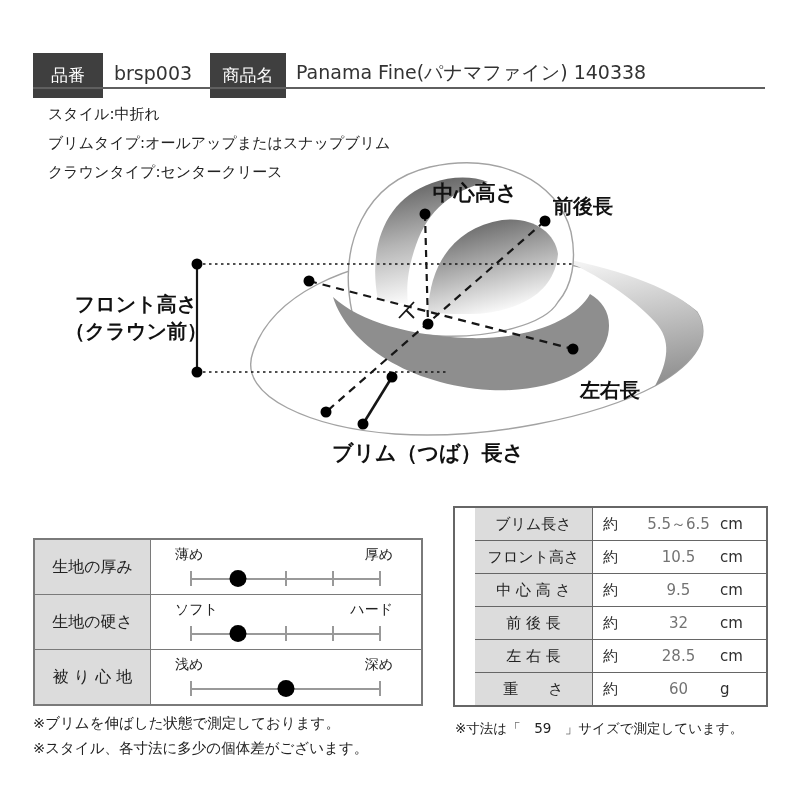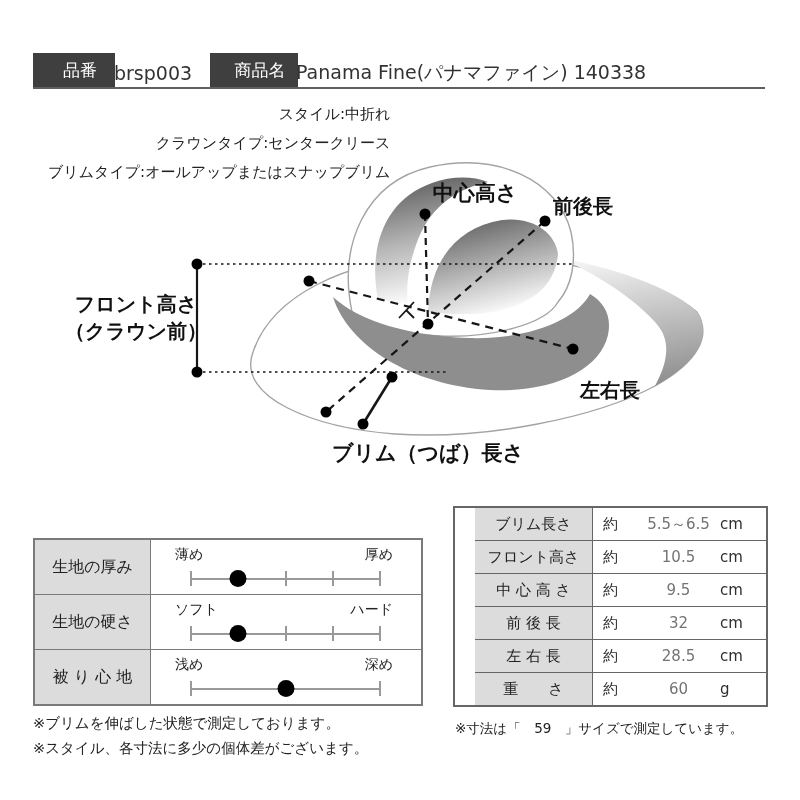--- a/index.html
+++ b/index.html
@@ -10,8 +10,8 @@
   }
   
   .hdr-box {
-    position:absolute; top:53px; height:35px; background:#3f3f3f; color:#ffffff;
-    display:flex; align-items:center; justify-content:center; font-size:17px;padding-left:12px;
+    position:absolute; top:53px; height:45px; background:#3f3f3f; color:#ffffff;
+    display:flex; align-items:center; justify-content:center; font-size:17px;
   }
   .hdr-box.code  { left:33px;  width:70px; }
   .hdr-box.pname { left:210px; width:76px; }

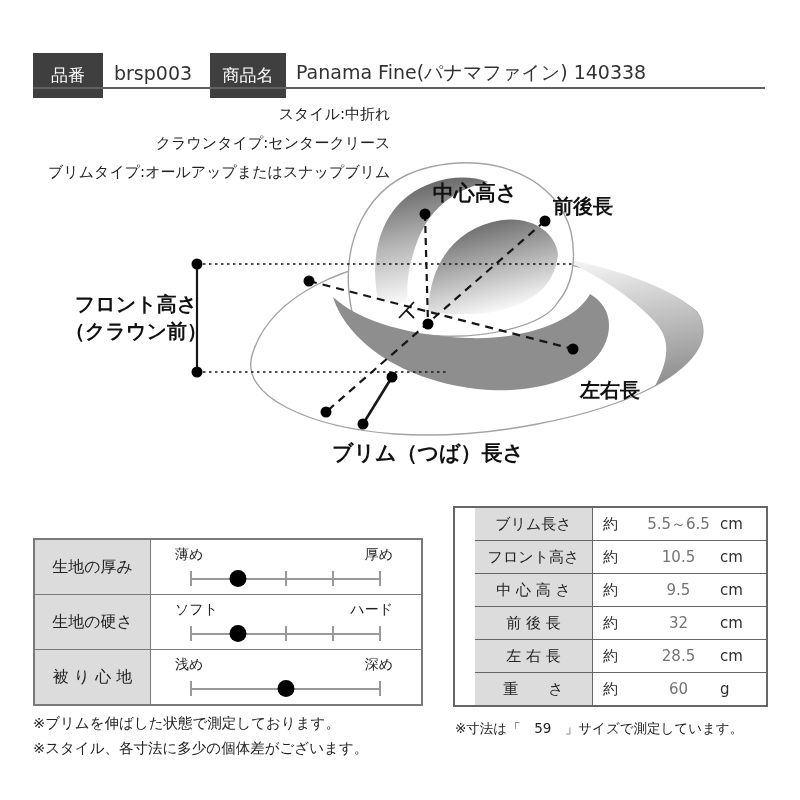--- a/index.html
+++ b/index.html
@@ -24,7 +24,7 @@
   .hdr-rule { position:absolute; left:33px; top:87px; width:732px; height:2px; background:#5f5f5f; }
   
   .details { position:absolute; left:48px; top:103px; font-size:15px; color:#222; }
-  .details div { height:29px; line-height:22px; white-space:nowrap;text-align:right; }
+  .details div { height:29px; line-height:22px; white-space:nowrap; }
   
   .diagram { position:absolute; left:0; top:150px; width:800px; height:340px; }
   .diagram text { font-family:"DejaVu Sans","Liberation Sans",sans-serif; font-weight:600; fill:#111; }

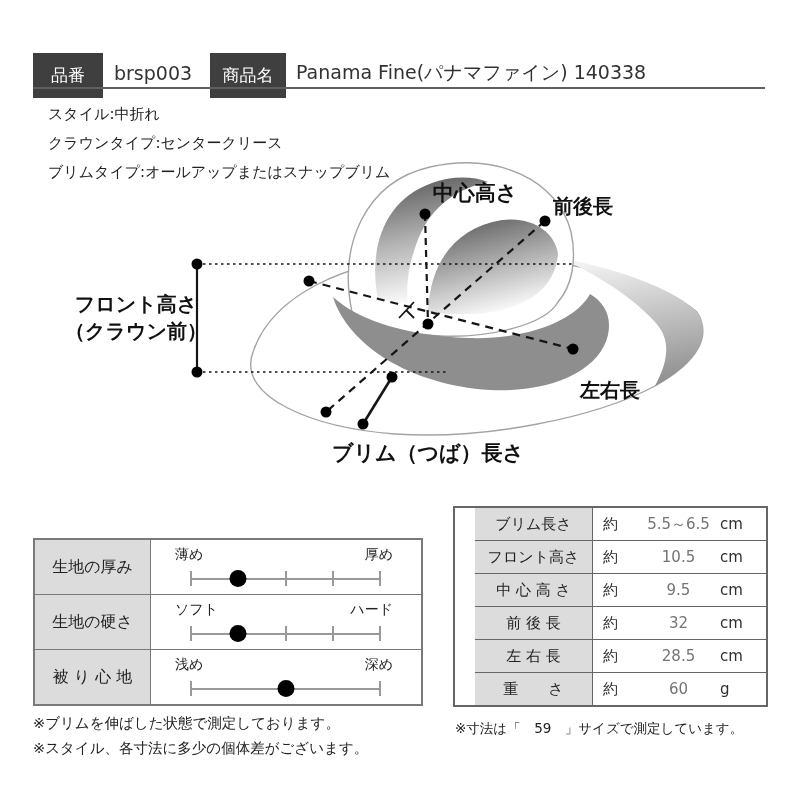--- a/index.html
+++ b/index.html
@@ -88,8 +88,8 @@
 
   <div class="details">
     <div>スタイル:中折れ</div>
+    <div>ブリムタイプ:オールアップまたはスナップブリム</div>
     <div>クラウンタイプ:センタークリース</div>
-    <div>ブリムタイプ:オールアップまたはスナップブリム</div>
   </div>
 
   <svg class="diagram" viewBox="0 150 800 340" width="800" height="340">

